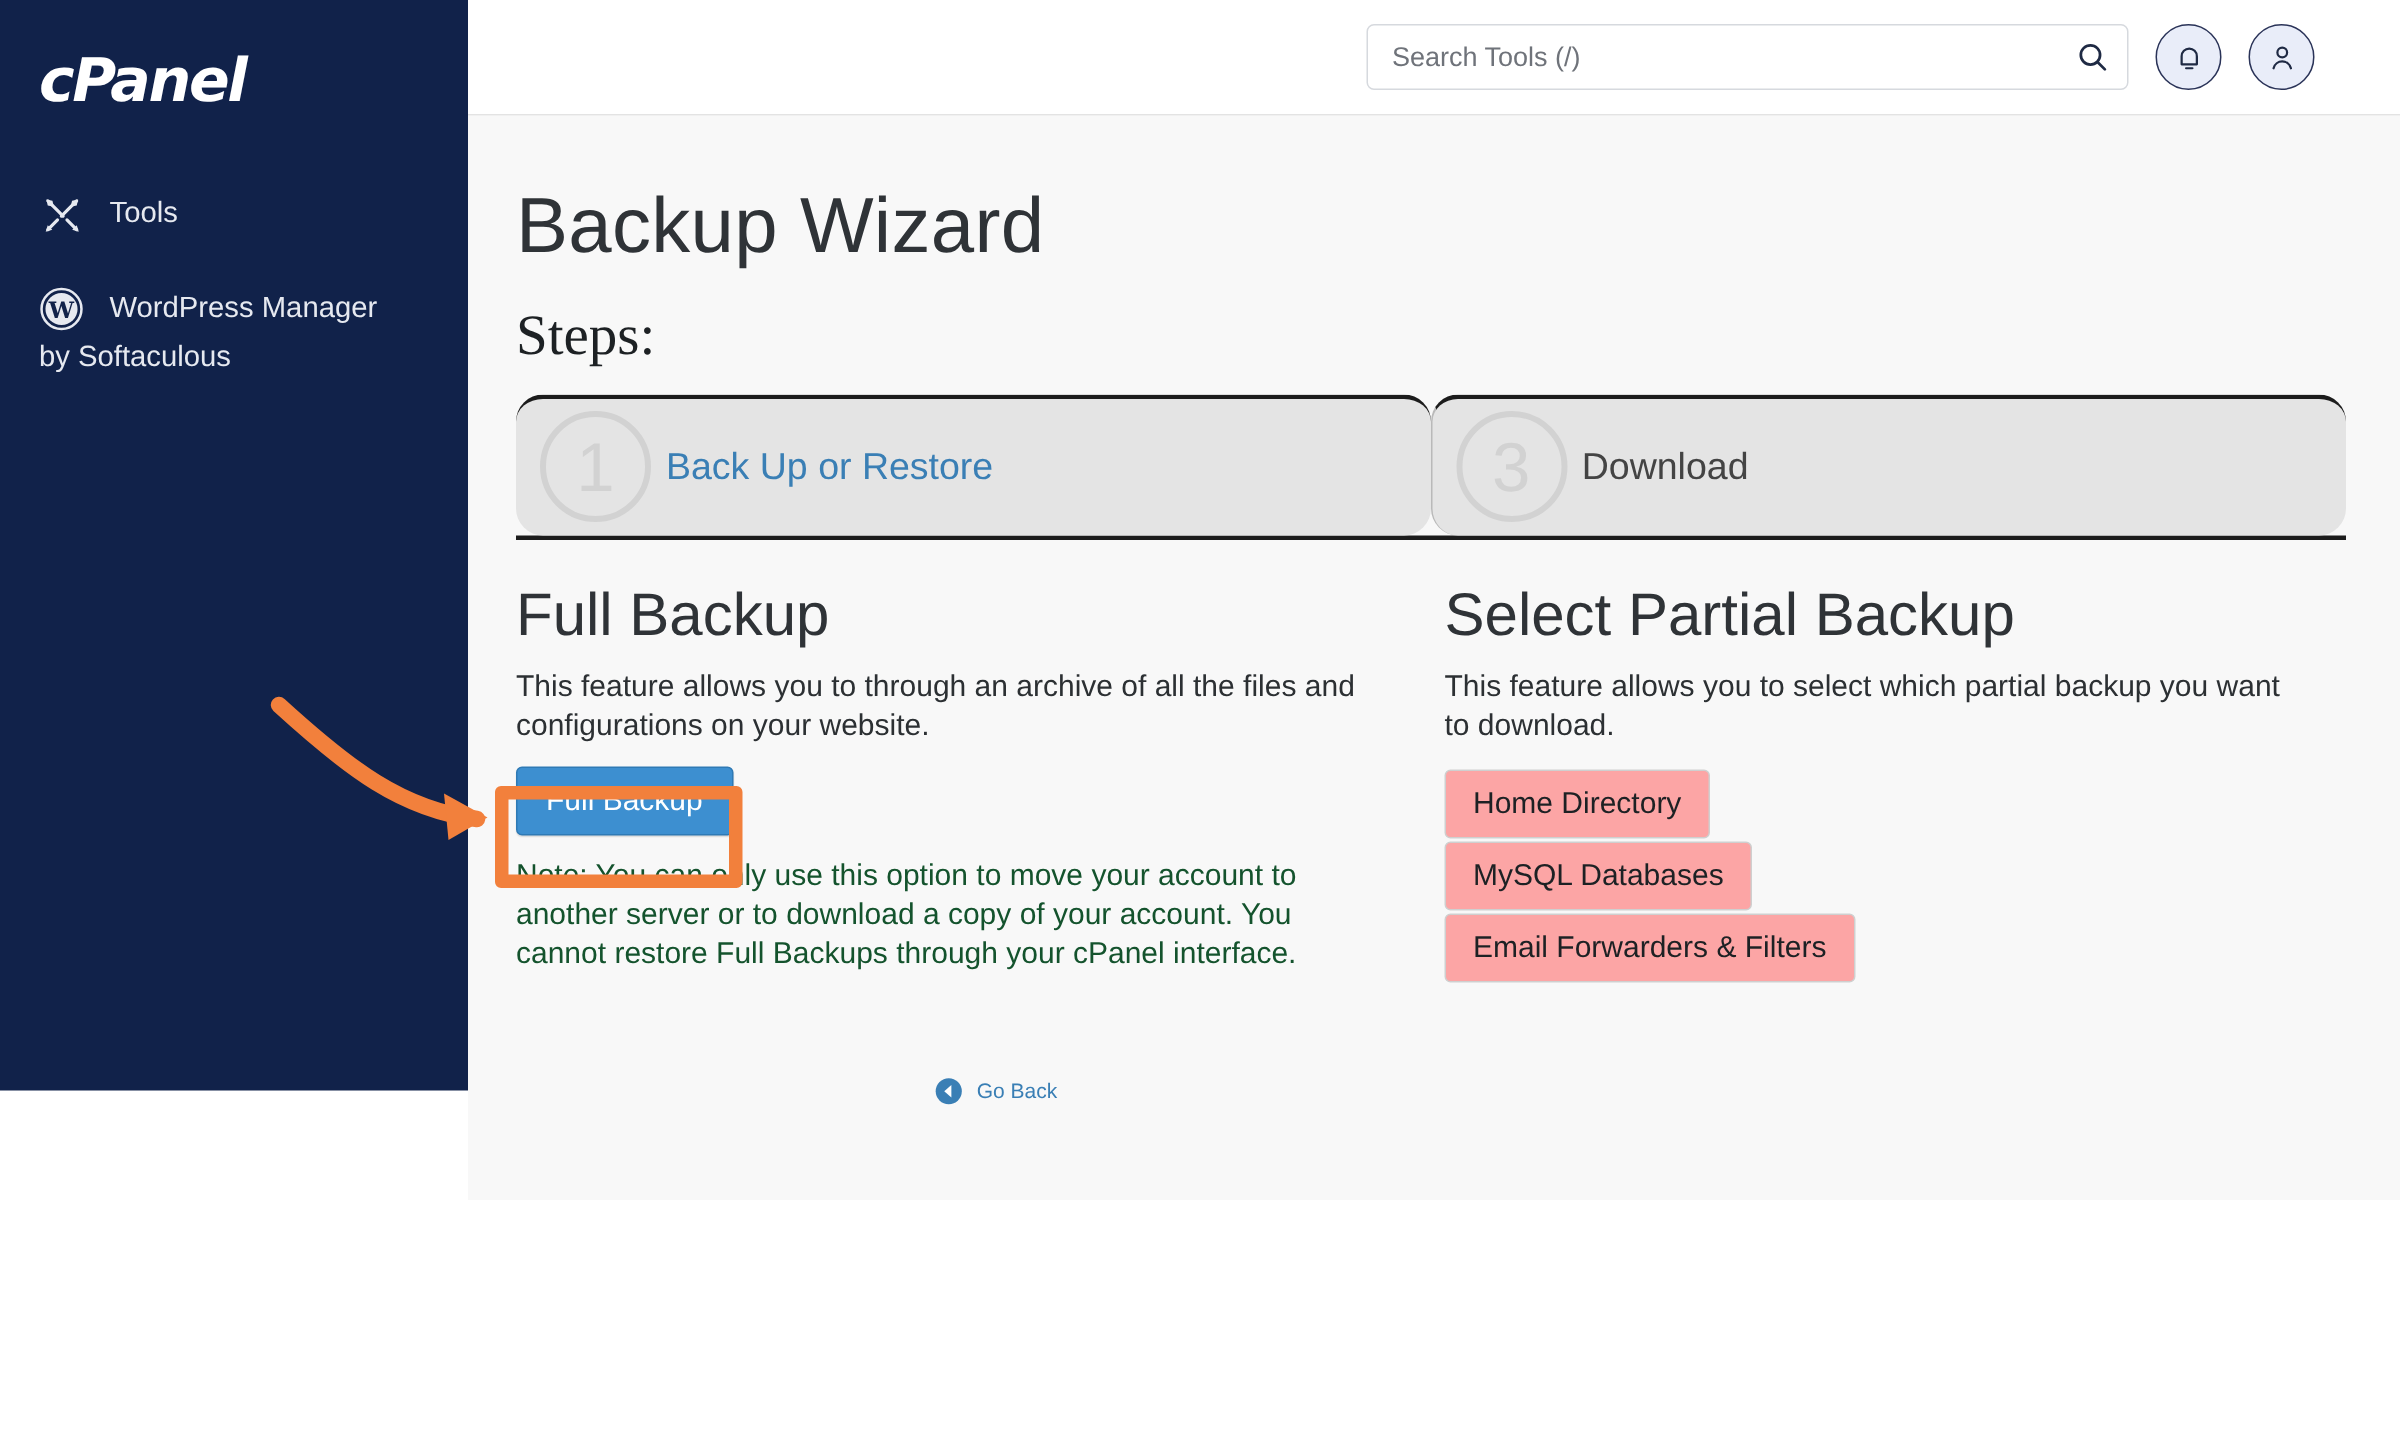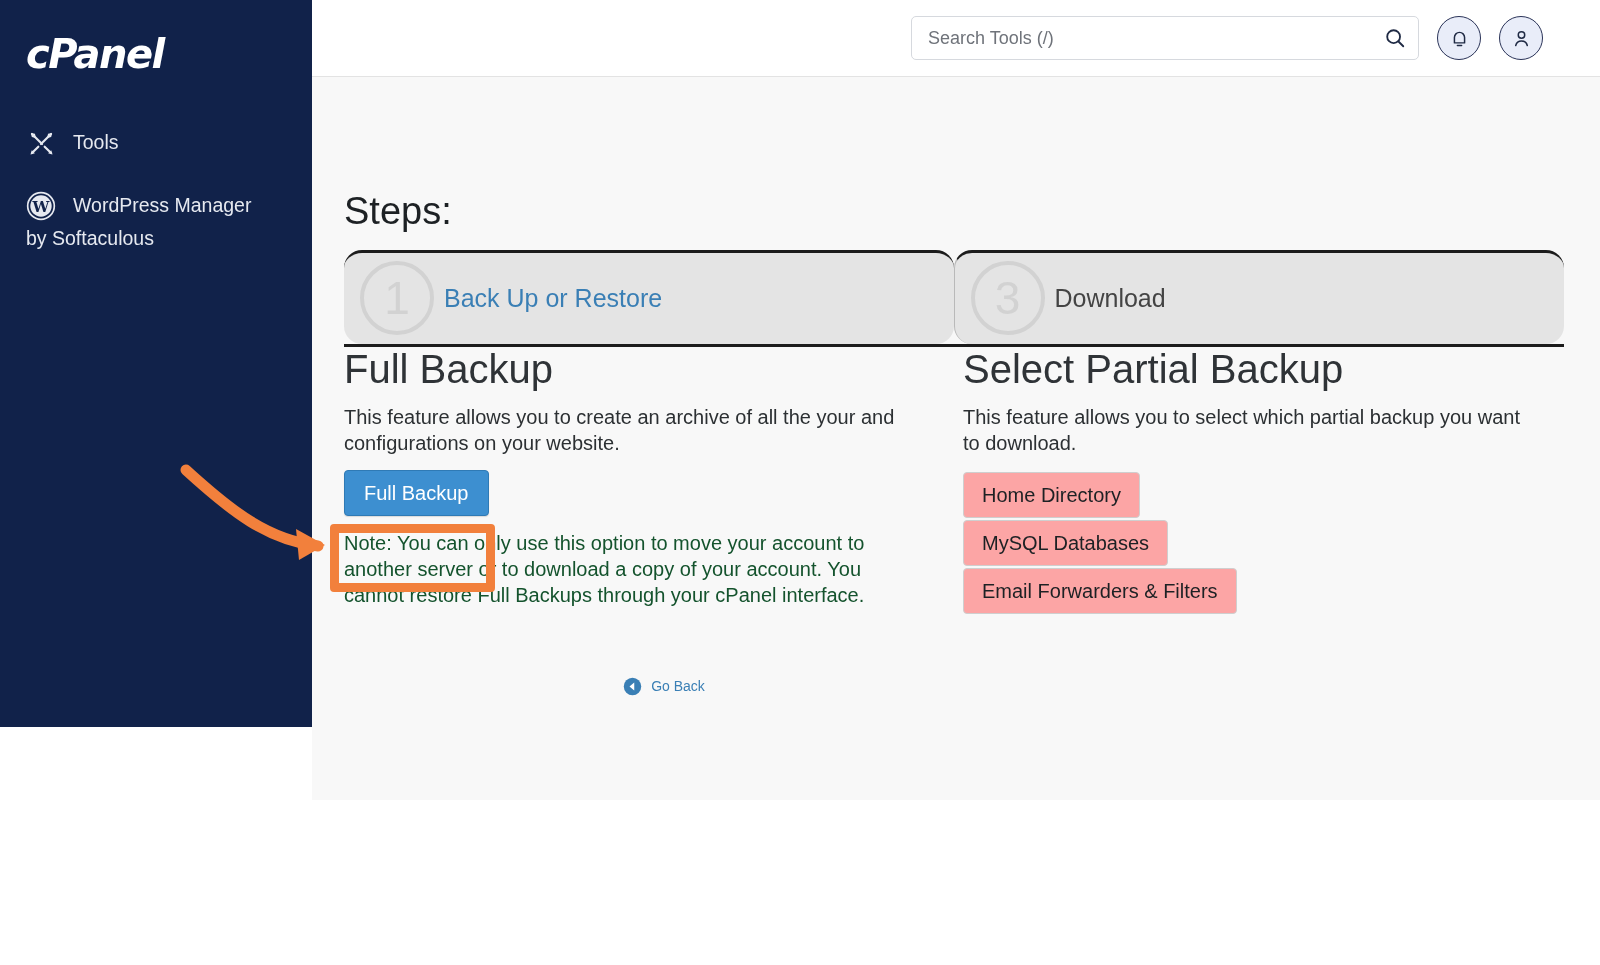--- a/index.html
+++ b/index.html
@@ -392,6 +392,7 @@
 
     <main class="content">
 
+      <h1 class="page-title">Backup Wizard</h1>
 
       <h2 class="steps-label">Steps:</h2>
 

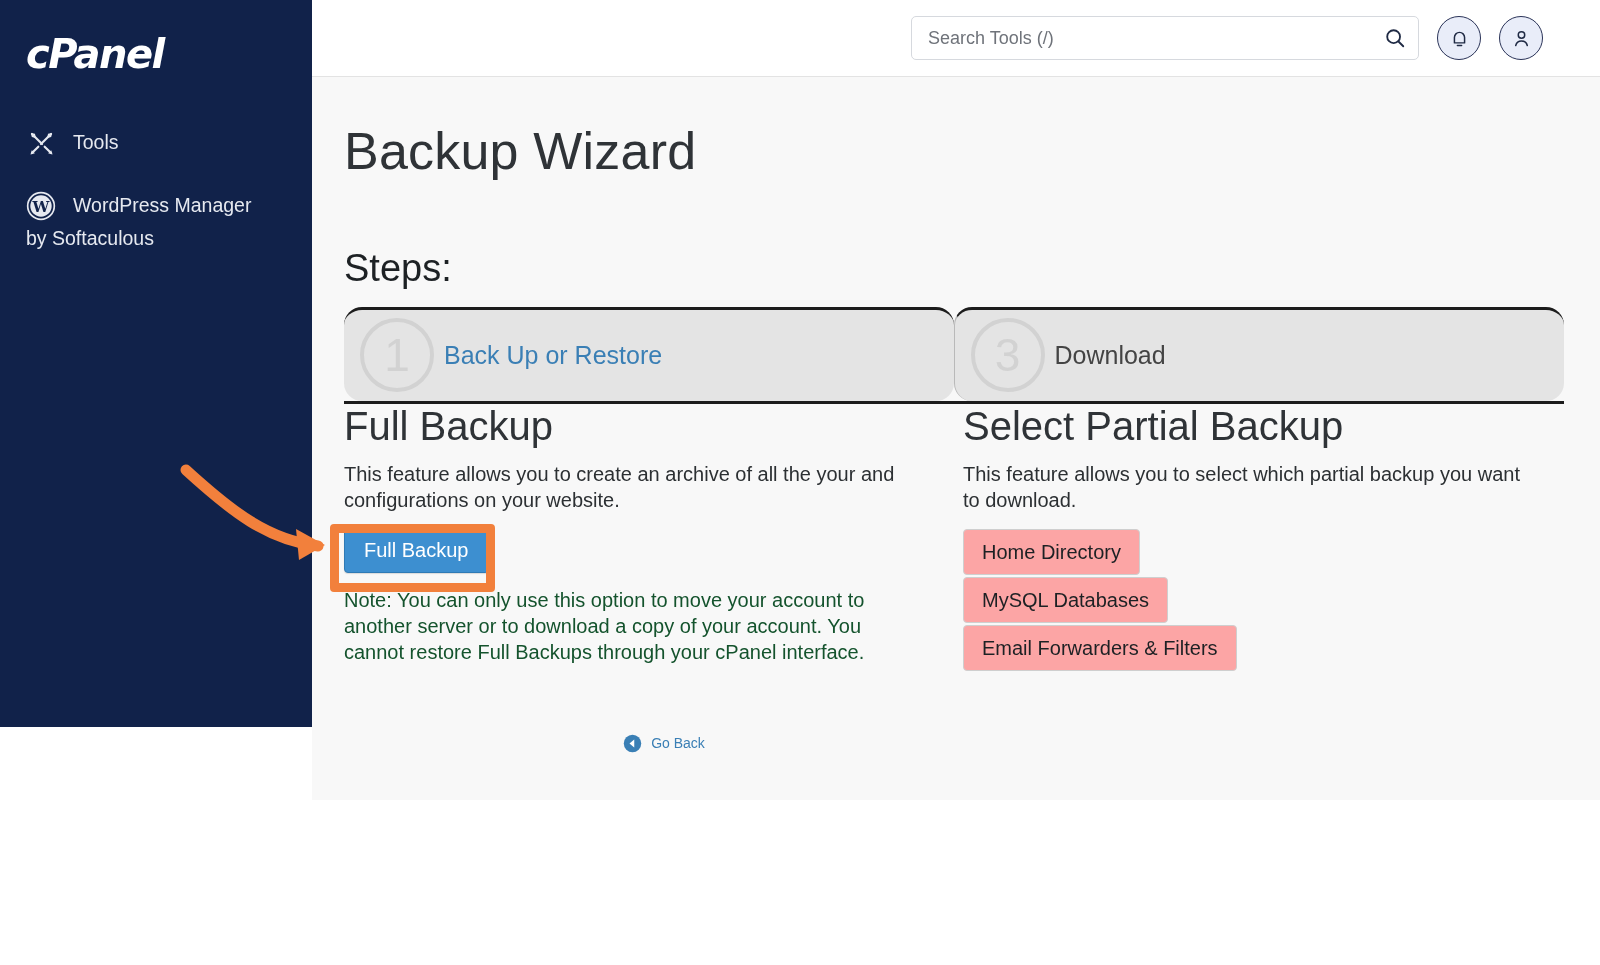--- a/index.html
+++ b/index.html
@@ -153,8 +153,9 @@
     font-size: 38px;
     font-weight: 400;
     color: #1d2124;
-    margin-top: 68px;
+    margin-top: 24px;
     line-height: 1.1;
+    font-family: Liberation Serif, serif;
   }
 
   

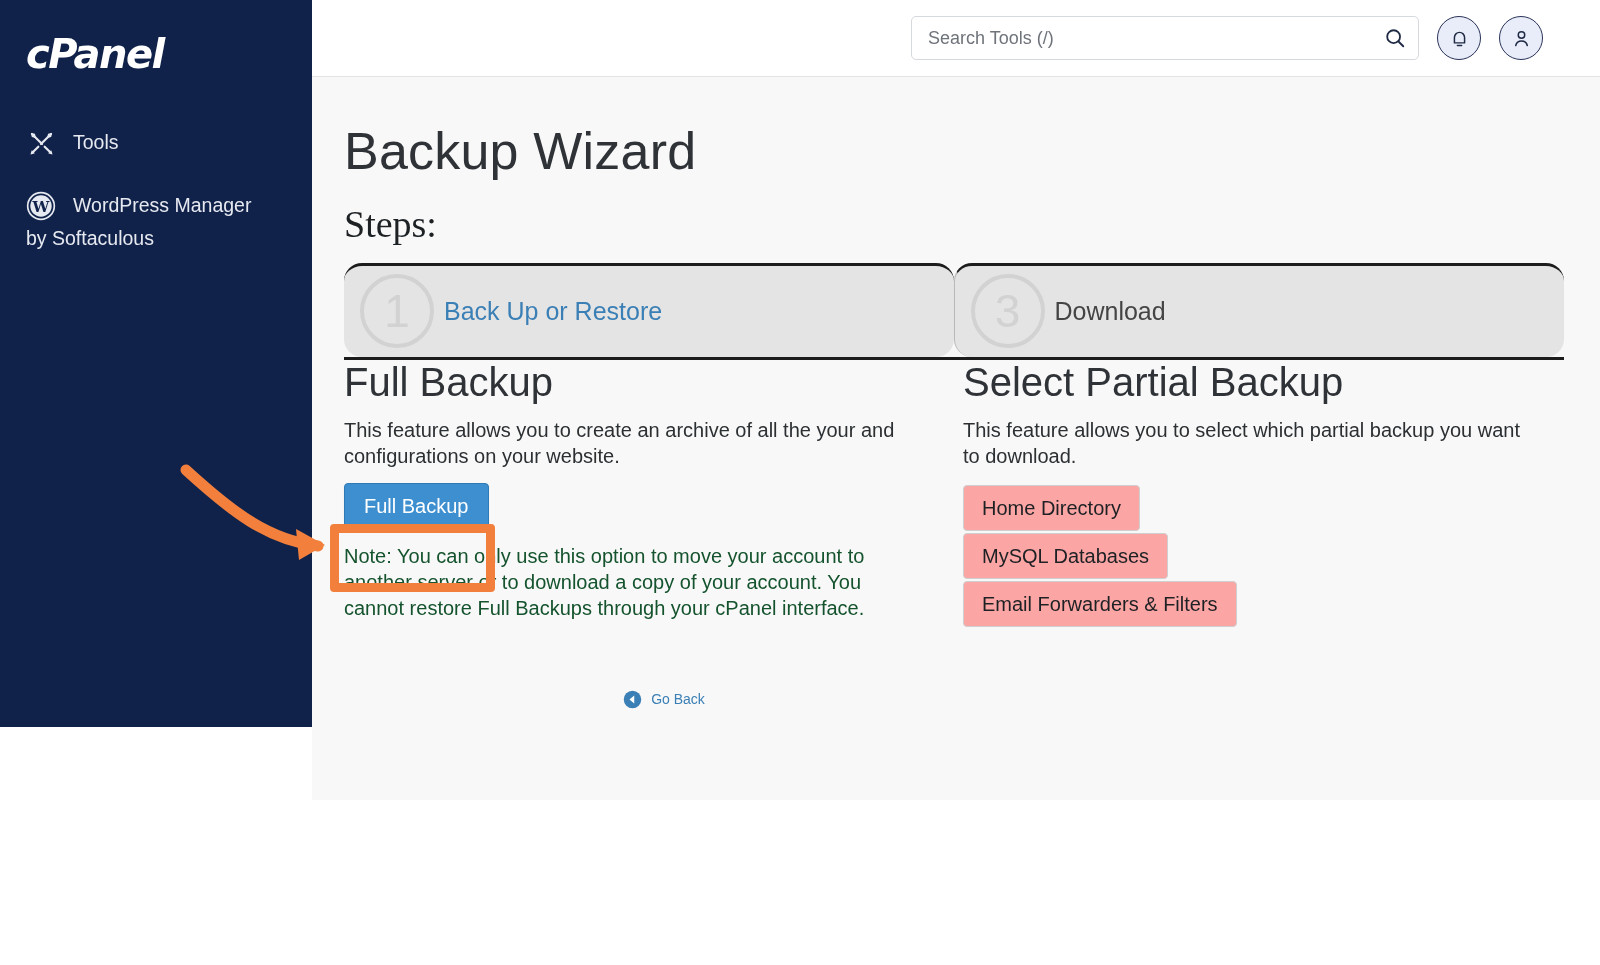--- a/index.html
+++ b/index.html
@@ -221,6 +221,7 @@
   
   .cols {
     display: flex;
+    margin-top: 28px;
     gap: 16px;
   }
   .col { flex: 1 1 0; padding-right: 40px; }

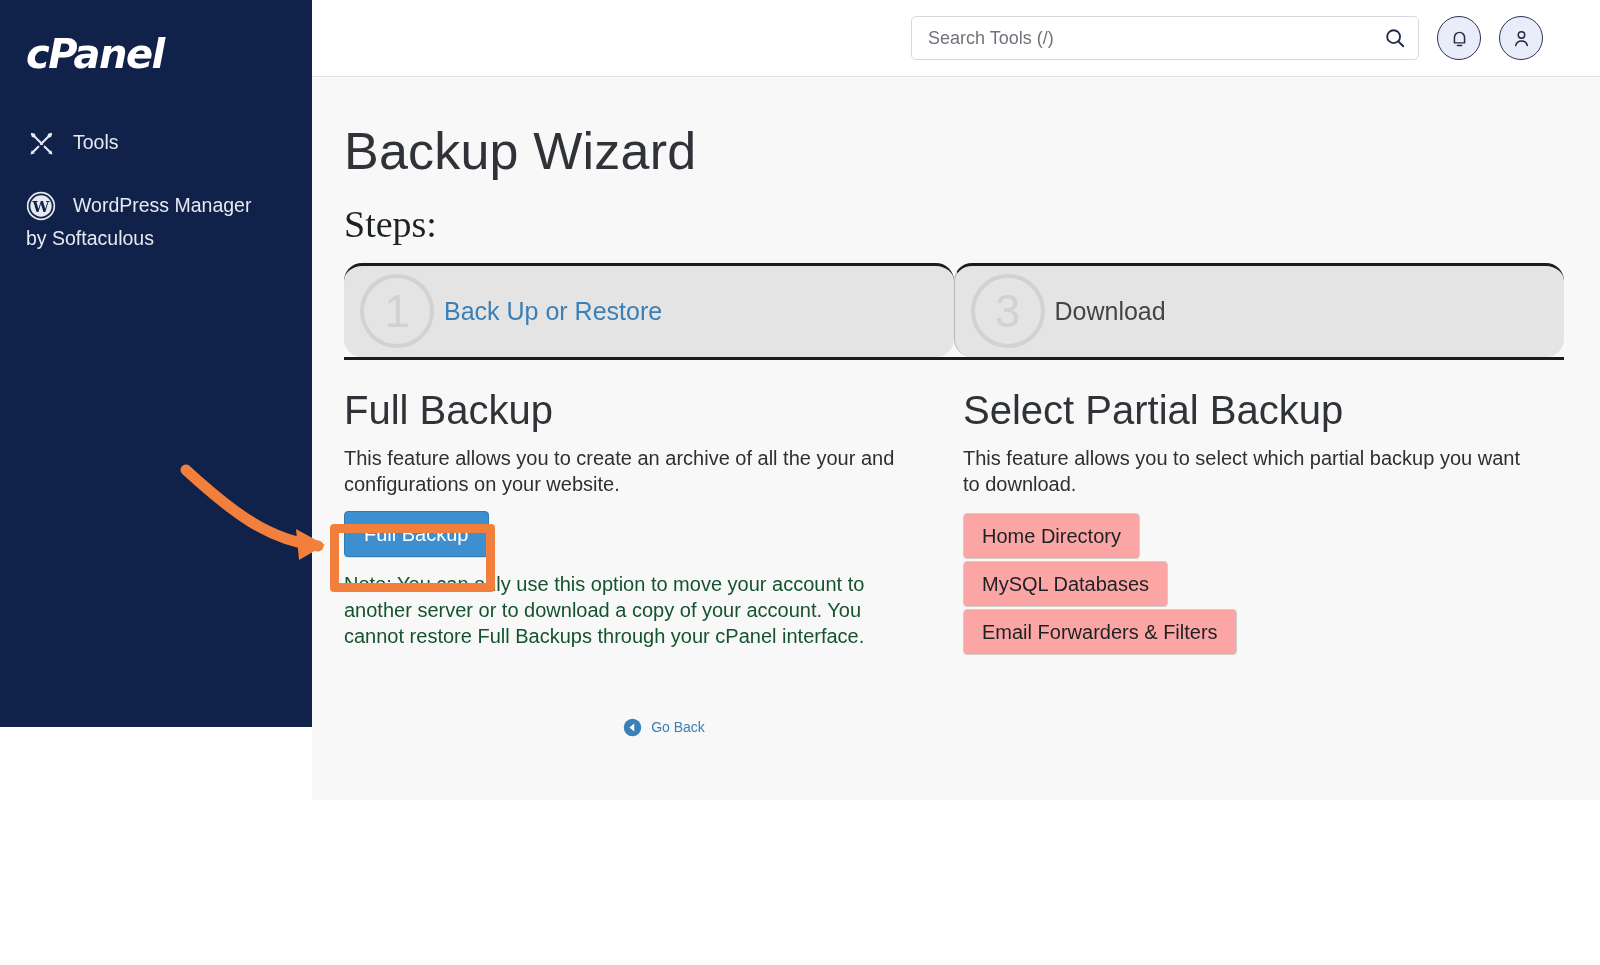--- a/index.html
+++ b/index.html
@@ -417,7 +417,7 @@
 
         <section class="col left">
           <h3 class="sec-title">Full Backup</h3>
-          <p class="sec-desc">This feature allows you to create an archive of all the your and configurations on your website.</p>
+          <p class="sec-desc">This feature allows you to through an archive of all the files and configurations on your website.</p>
           <div class="btn-wrap">
             <button class="btn-primary">Full Backup</button>
           </div>

